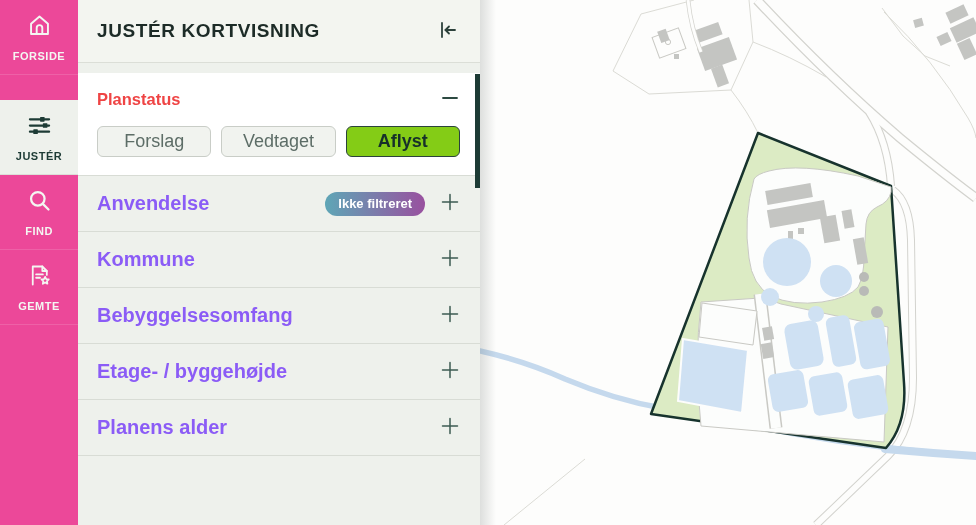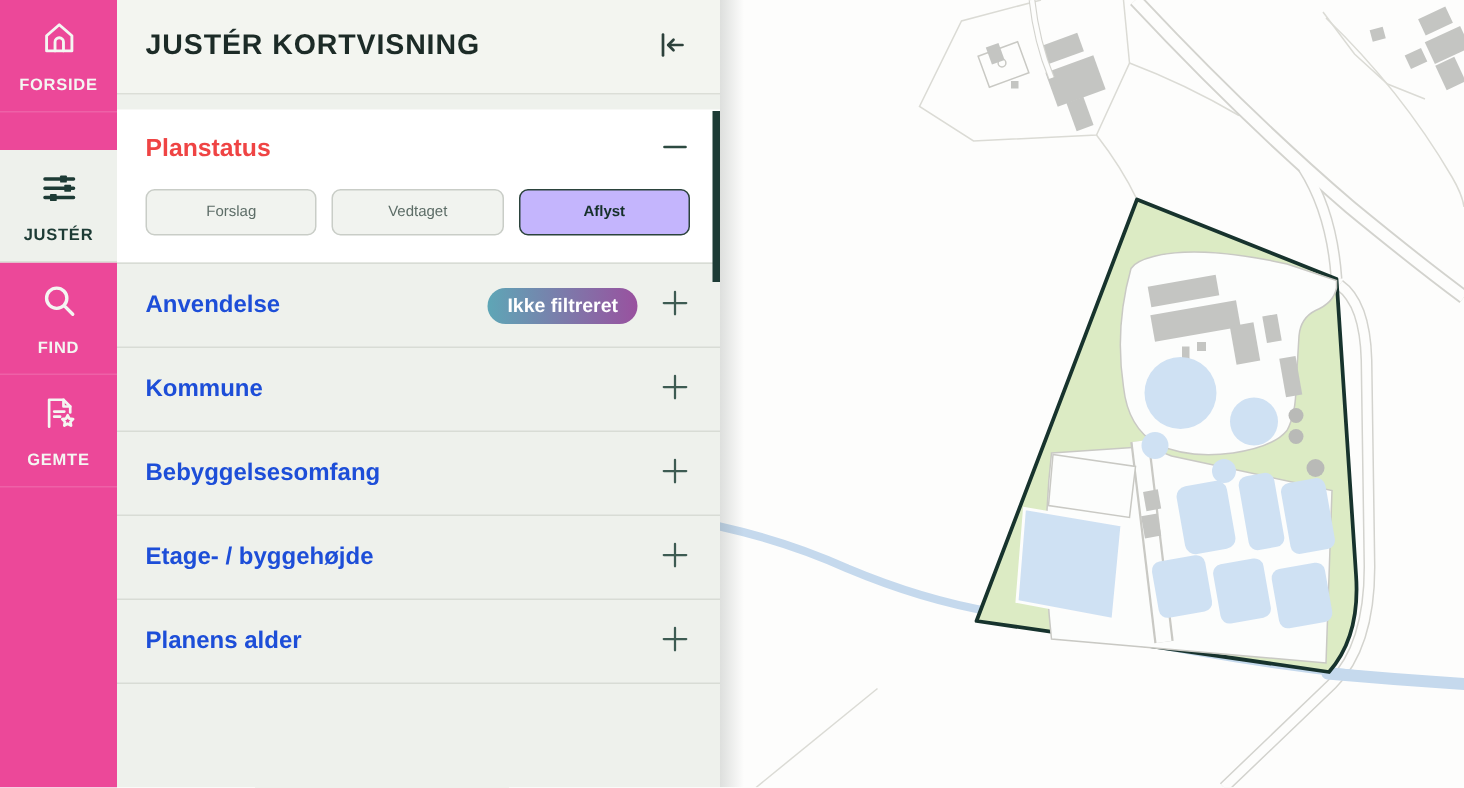--- a/index.html
+++ b/index.html
@@ -32,7 +32,7 @@
   .minus-btn svg { width:20px; height:20px; }
   .btn-row { display:flex; gap:10px; margin-top:15px; }
   .seg-btn { flex:1; height:31px; border-radius:6px; border:1px solid #c9cdc7; background:#f1f3ef;
-             color:#5d6d67; font-size:10px; font-family:inherit; display:flex; align-items:center;
+             color:#5d6d67; font-size:18px; font-family:inherit; display:flex; align-items:center;
              justify-content:center; cursor:pointer; }
   .seg-btn.selected { background:#c4b5fd; border:1.6px solid #2b433c; color:#16302a; font-weight:700; }
 

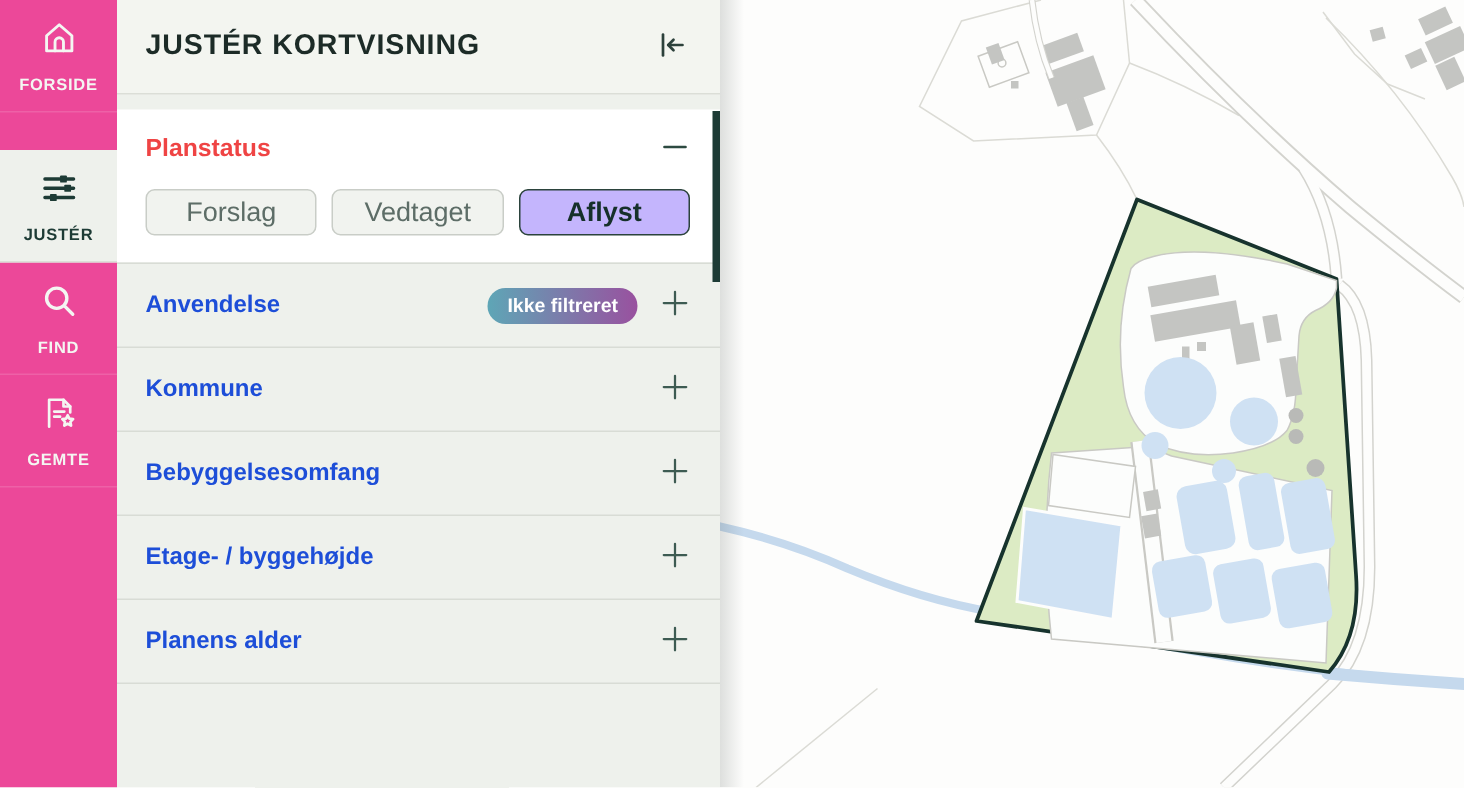--- a/index.html
+++ b/index.html
@@ -34,7 +34,7 @@
   .seg-btn { flex:1; height:31px; border-radius:6px; border:1px solid #c9cdc7; background:#f1f3ef;
              color:#5d6d67; font-size:18px; font-family:inherit; display:flex; align-items:center;
              justify-content:center; cursor:pointer; }
-  .seg-btn.selected { background:#c4b5fd; border:1.6px solid #2b433c; color:#16302a; font-weight:700; }
+  .seg-btn.selected { background:#84cc16; border:1.6px solid #2b433c; color:#16302a; font-weight:700; }
 
   .row { height:56px; border-top:1px solid #d8dcd5; display:flex; align-items:center; padding:0 20px 0 19px;
          background:#eef1ec; cursor:pointer; }

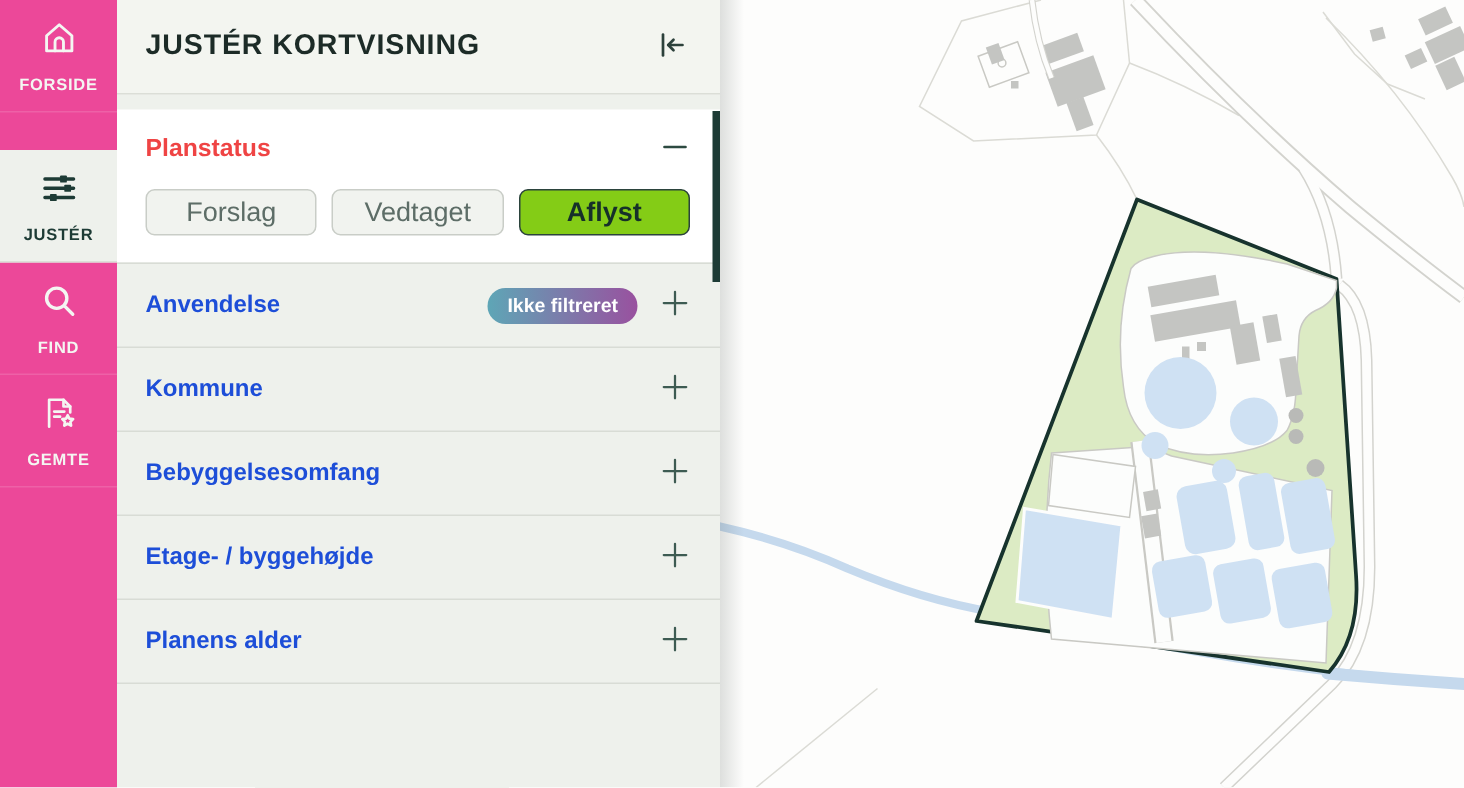--- a/index.html
+++ b/index.html
@@ -38,7 +38,7 @@
 
   .row { height:56px; border-top:1px solid #d8dcd5; display:flex; align-items:center; padding:0 20px 0 19px;
          background:#eef1ec; cursor:pointer; }
-  .row-label { font-size:16px; font-weight:700; color:#1d4ed8; }
+  .row-label { font-size:20px; font-weight:700; color:#8b5cf6; }
   .row-right { margin-left:auto; display:flex; align-items:center; gap:15px; }
   .badge { height:24px; padding:12px 13px; border-radius:12px; display:flex; align-items:center;
            background:linear-gradient(90deg,#5ea6b6,#99519f); color:#ffffff; font-size:13px; font-weight:700; }

